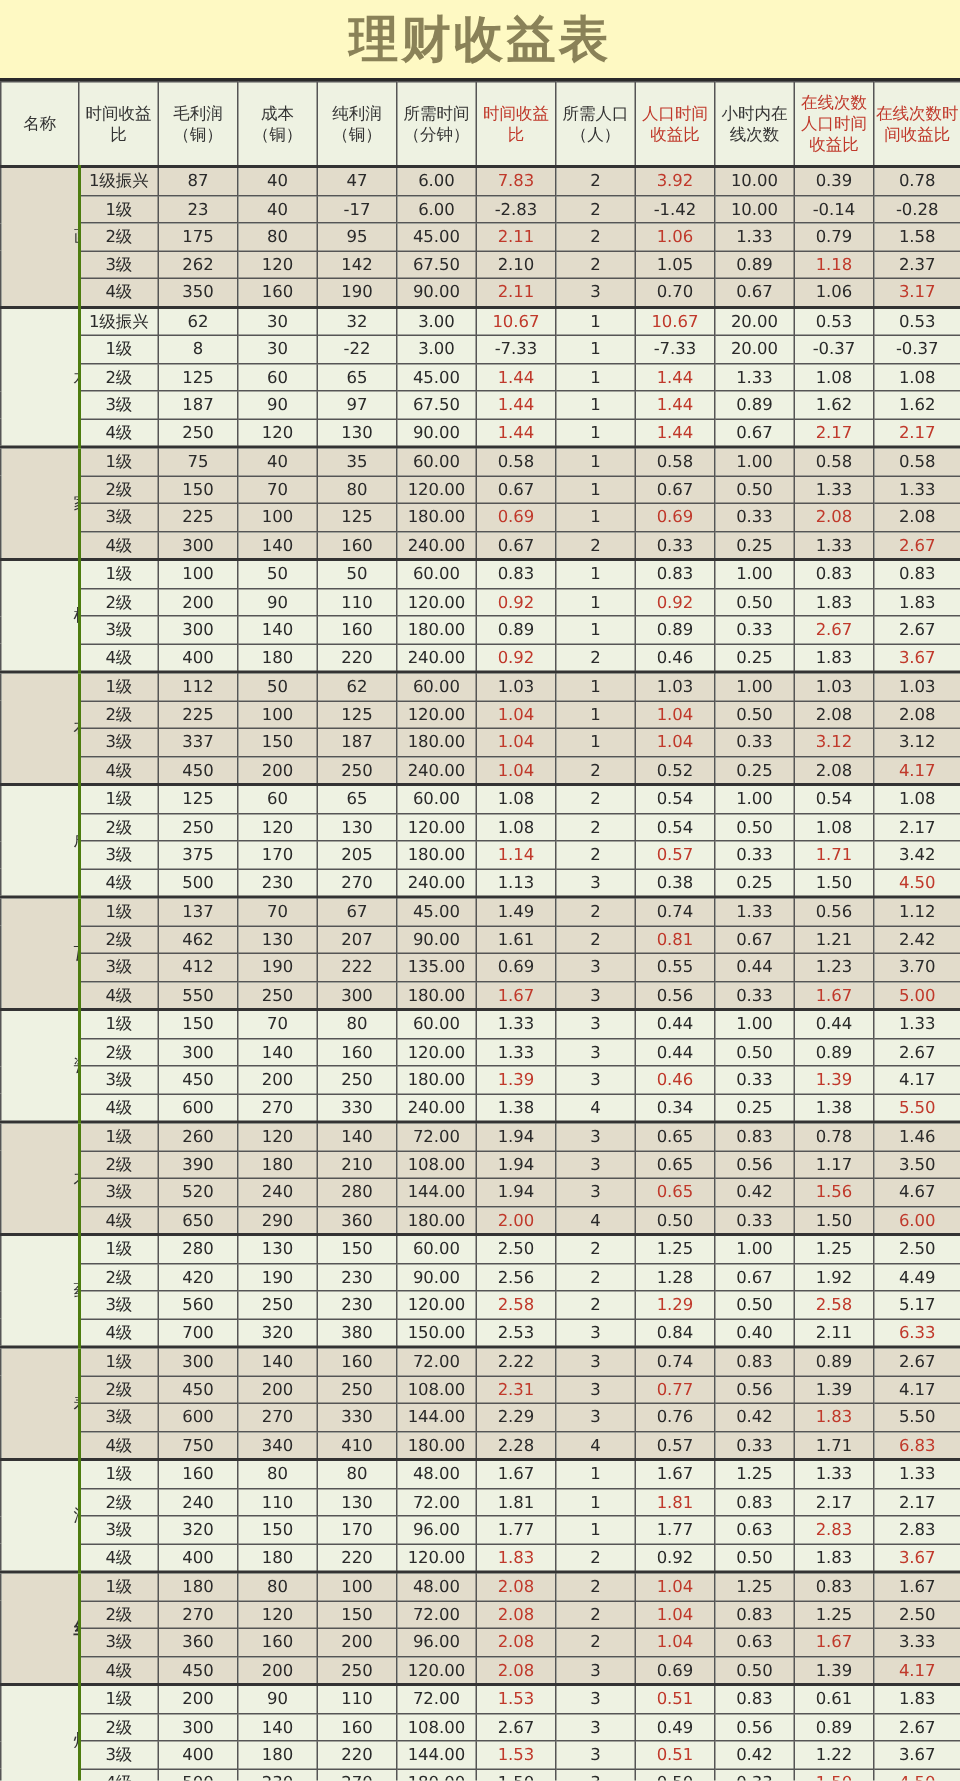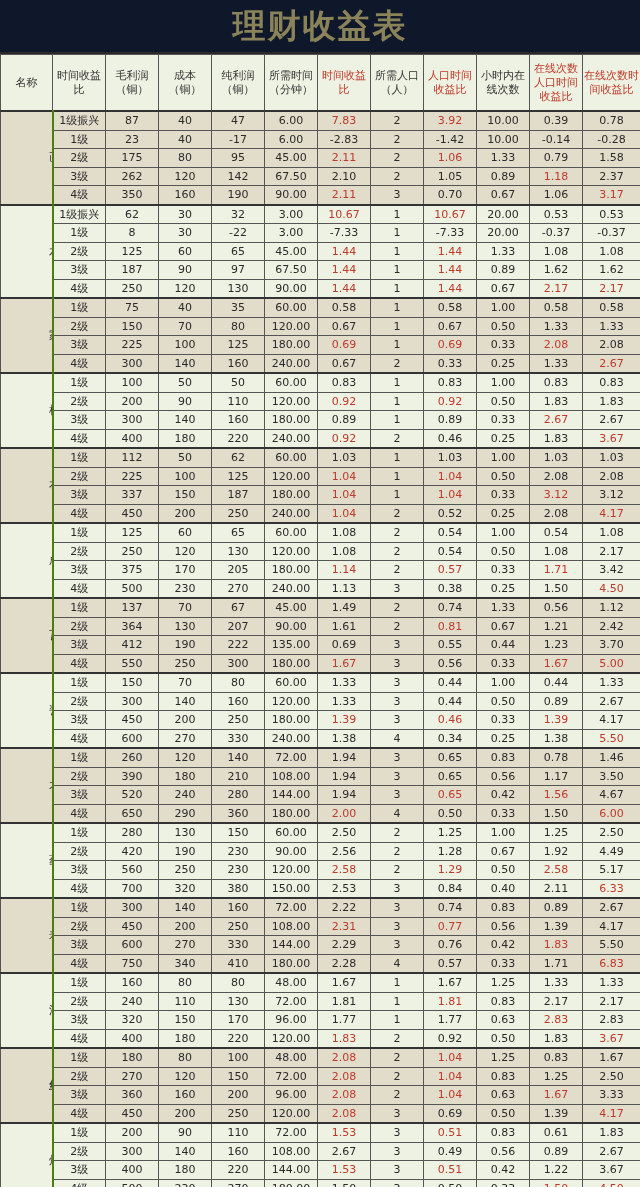--- a/index.html
+++ b/index.html
@@ -11,7 +11,7 @@
   }
   .title-bar {
     height: 54px; display: flex; align-items: center; justify-content: center;
-    background: #0f172a;
+    background: #fef9c3;
     border-bottom: 2px solid #2a2a2a;
     box-sizing: border-box;
   }

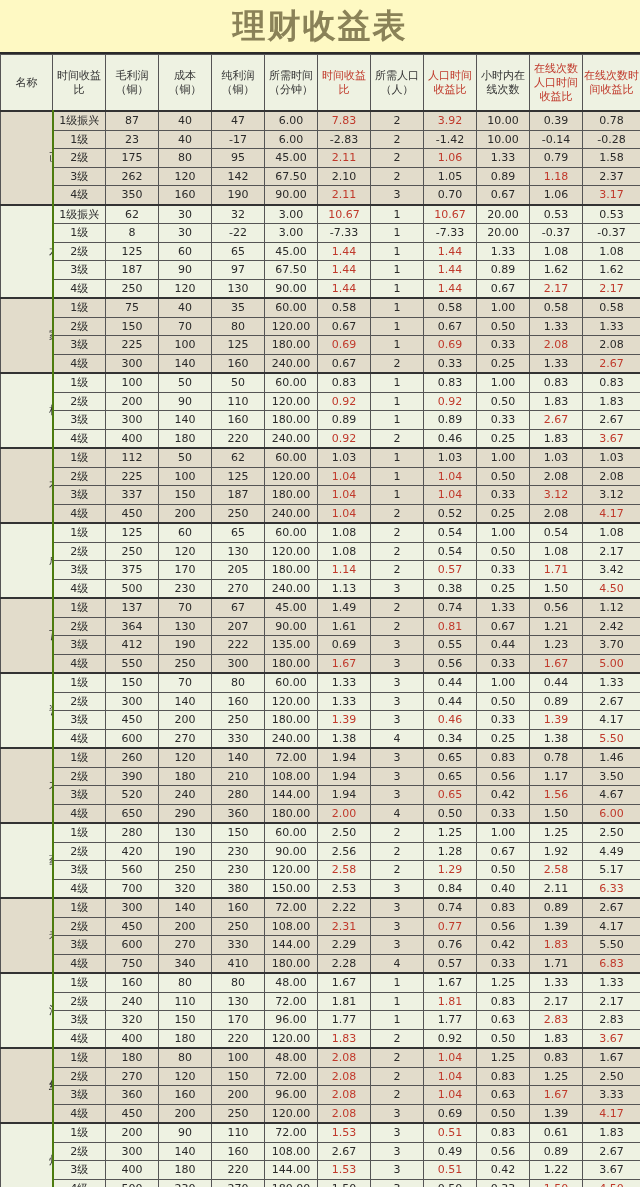--- a/index.html
+++ b/index.html
@@ -453,7 +453,7 @@
       </tr>
       <tr>
         <td>2级</td>
-        <td>364</td>
+        <td>462</td>
         <td>130</td>
         <td>207</td>
         <td>90.00</td>

